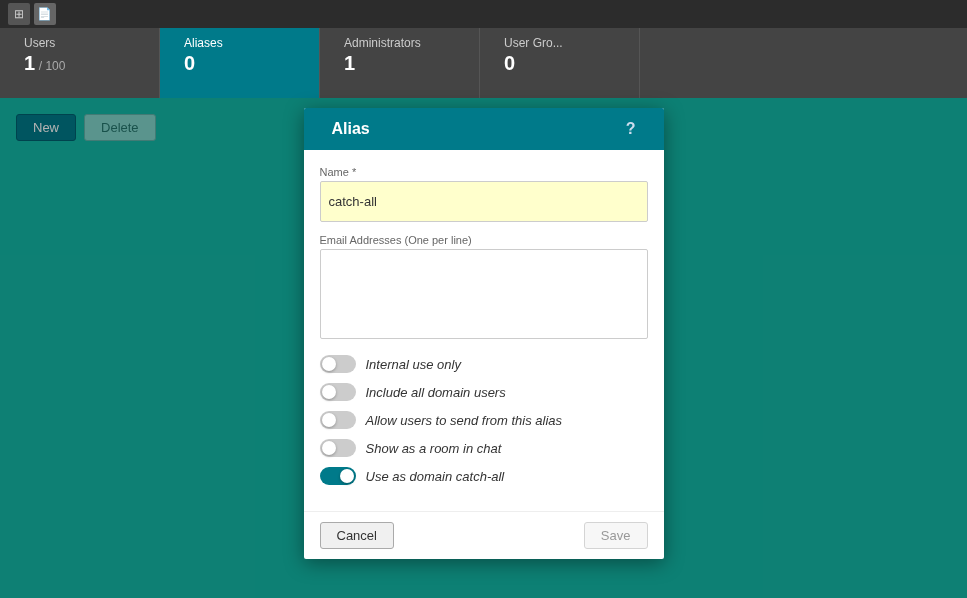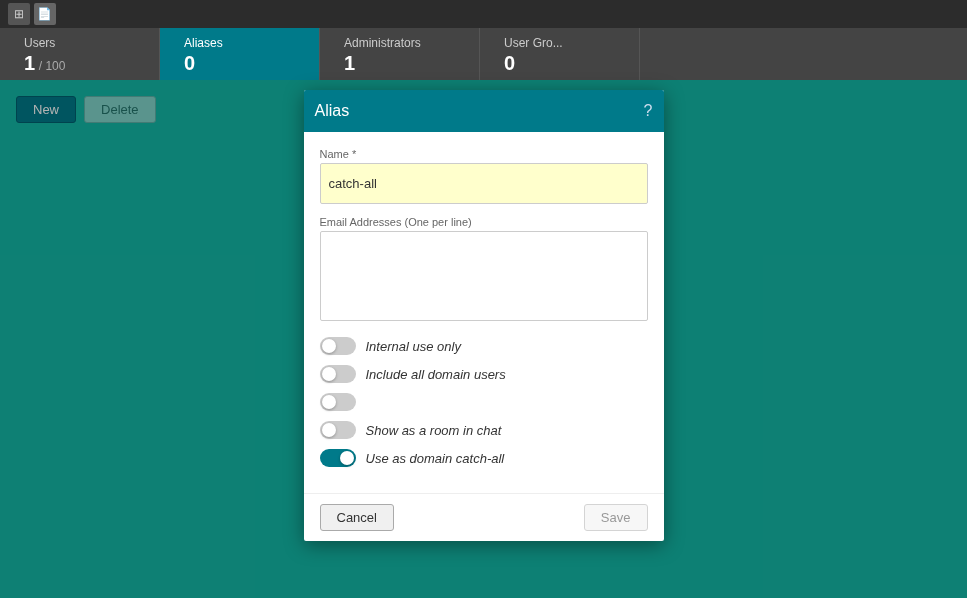--- a/index.html
+++ b/index.html
@@ -27,7 +27,7 @@
     .stats-bar {
       background: #444;
       display: flex;
-      height: 52px;
+      height: 70px;
     }
     .stat-tab {
       padding: 8px 24px;

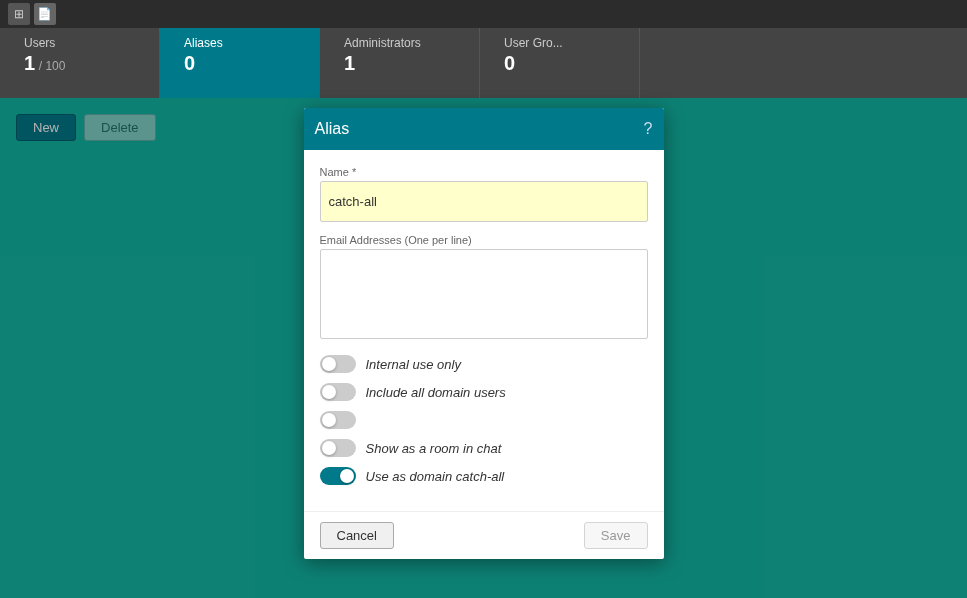--- a/index.html
+++ b/index.html
@@ -100,12 +100,12 @@
     .modal-header {
       background: #007a8a;
       color: #fff;
-      padding: 12px 11px;
+      padding: 12px 28px;
       display: flex;
       justify-content: space-between;
       align-items: center;
       font-size: 16px;
-      font-weight: normal;
+      font-weight: bold;
     }
     .modal-help {
       color: #cde;

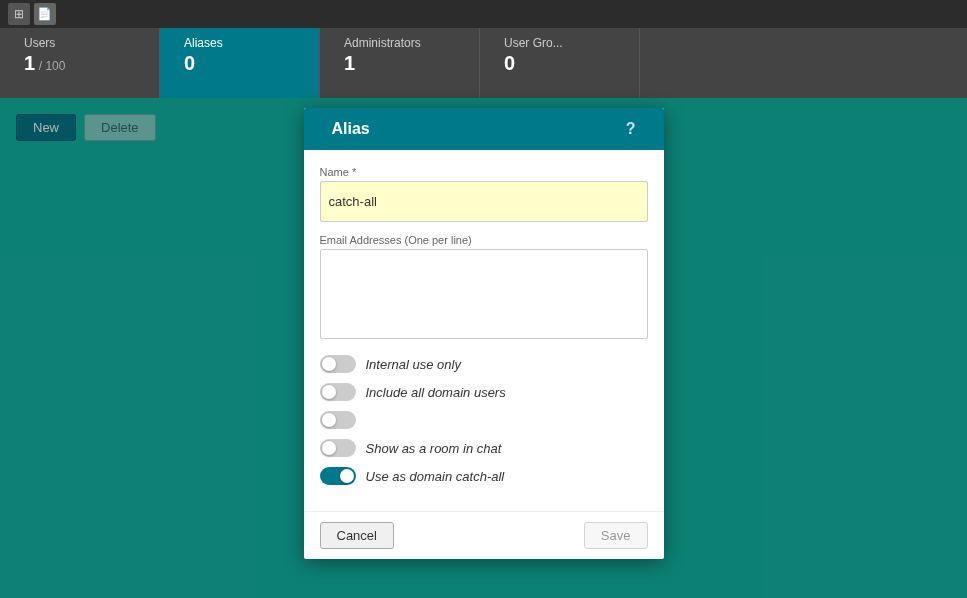--- a/index.html
+++ b/index.html
@@ -276,6 +276,7 @@
               <div class="toggle-knob"></div>
             </div>
           </div>
+          <span class="toggle-label">Allow users to send from this alias</span>
         </div>
 
 

